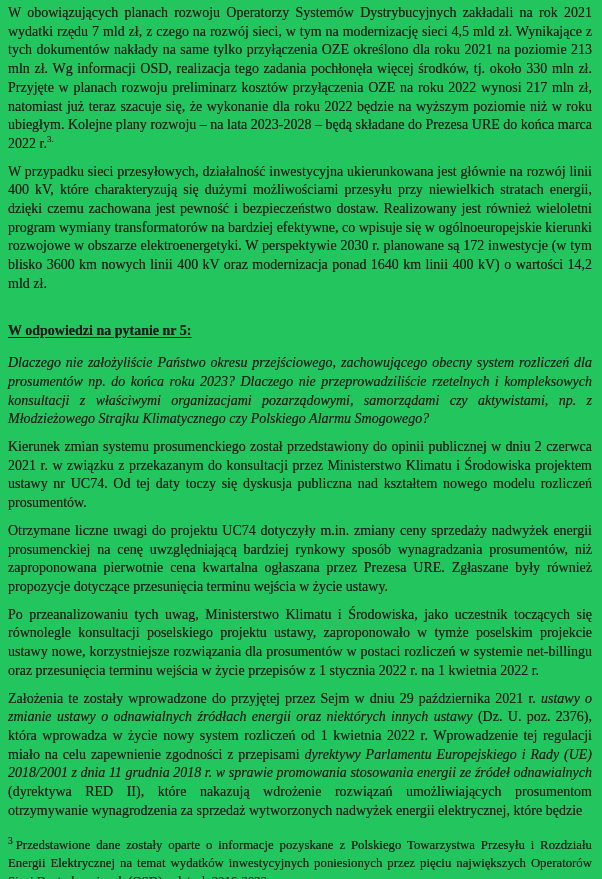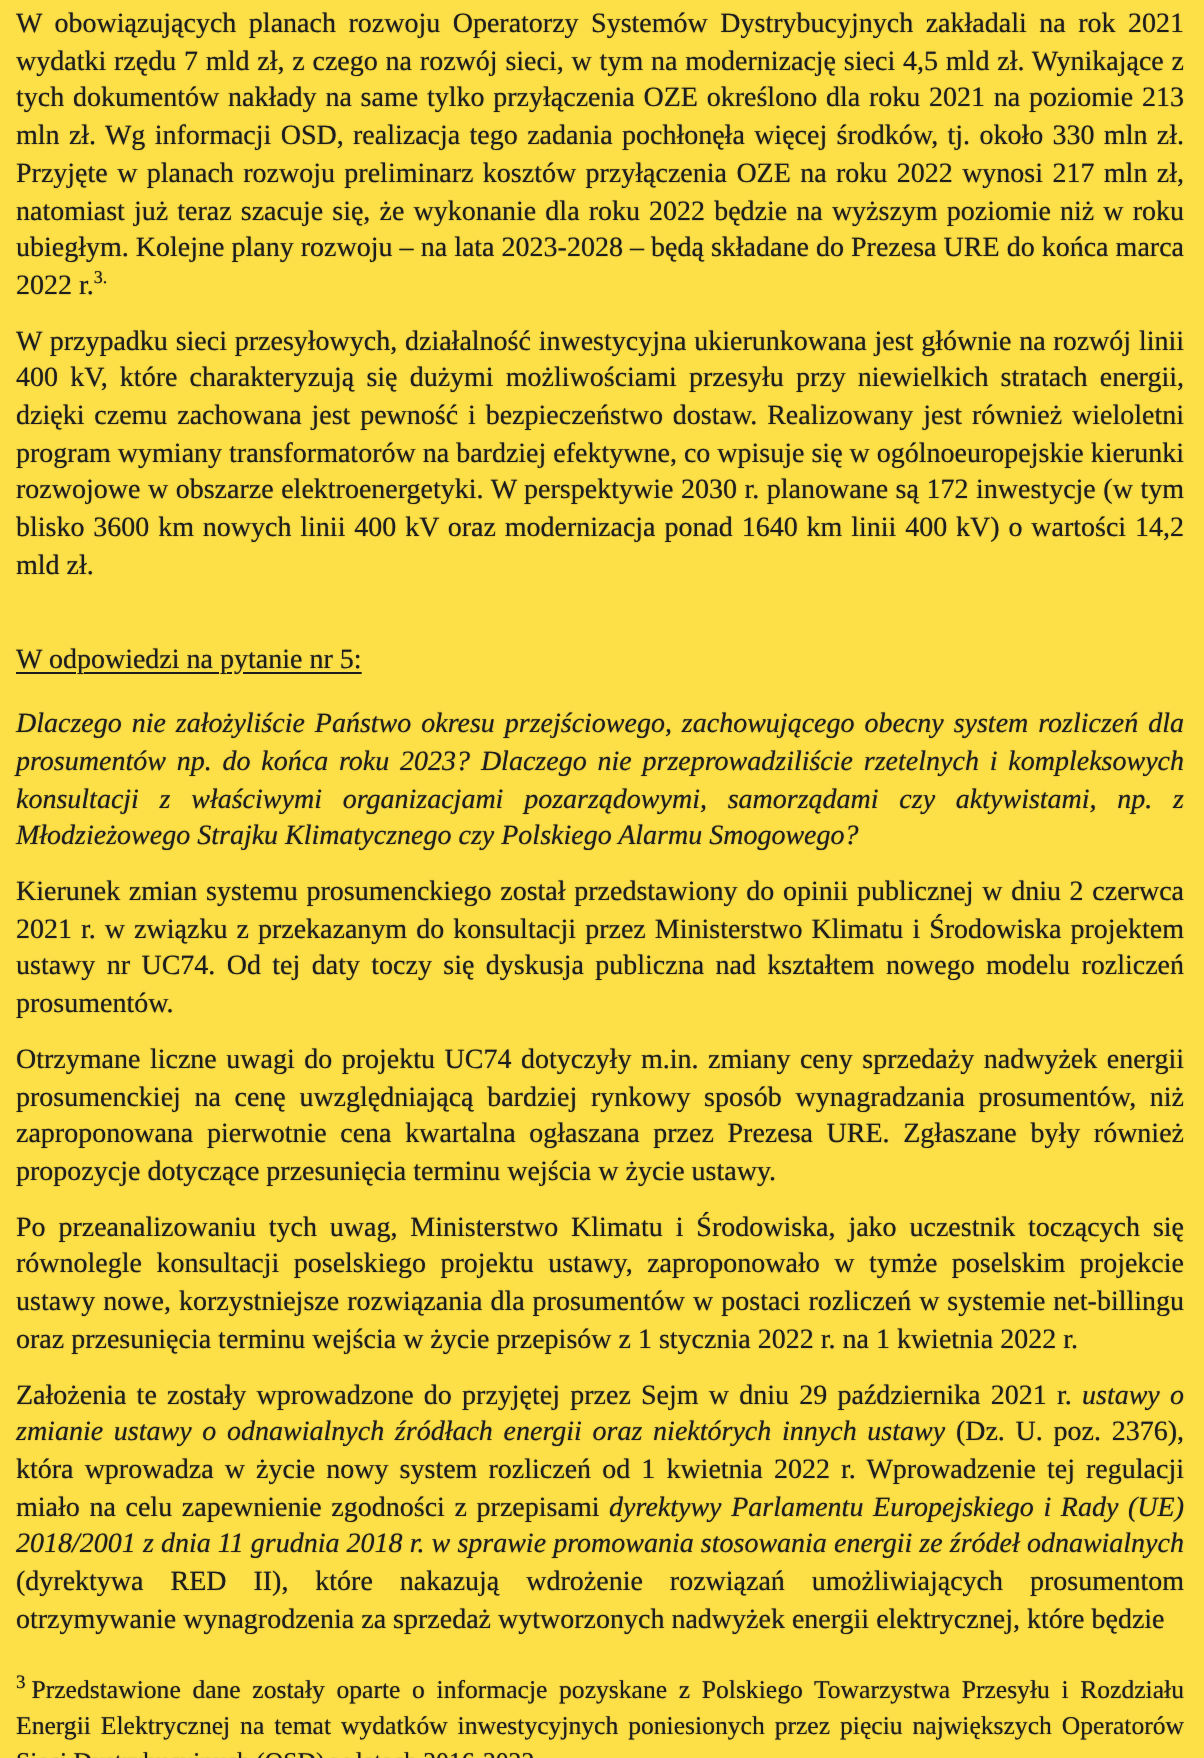--- a/index.html
+++ b/index.html
@@ -10,7 +10,7 @@
     box-sizing: border-box;
     padding: 4px 10px 0 8px;
     overflow: hidden;
-    background: #fde047;
+    background: #22c55e;
     font-family: "Liberation Serif", "DejaVu Serif", serif;
     font-size: 14px;
     line-height: 18.7px;

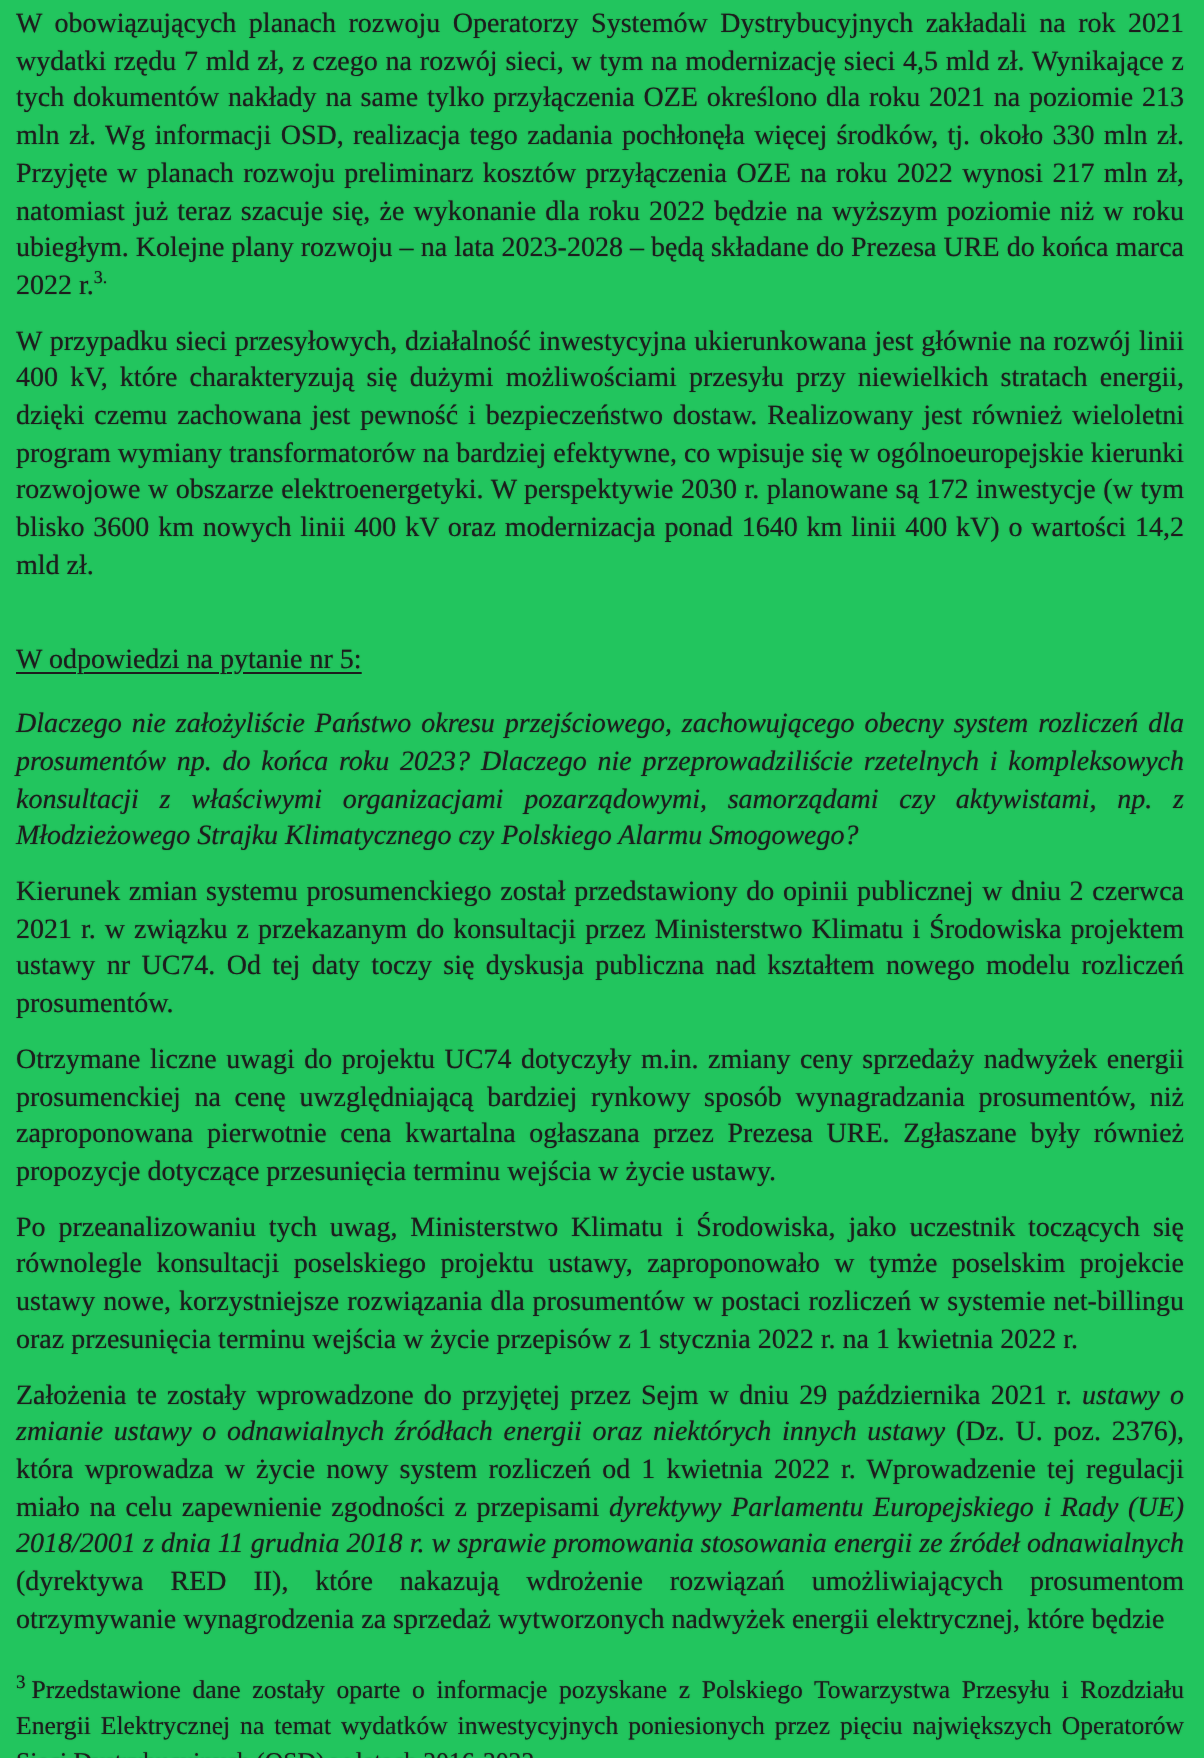--- a/index.html
+++ b/index.html
@@ -23,7 +23,7 @@
   }
   .heading {
     font-size: 14px;
-    font-weight: normal;
+    font-weight: bold;
     margin: 28px 0 14px 0;
     text-align: left;
   }

